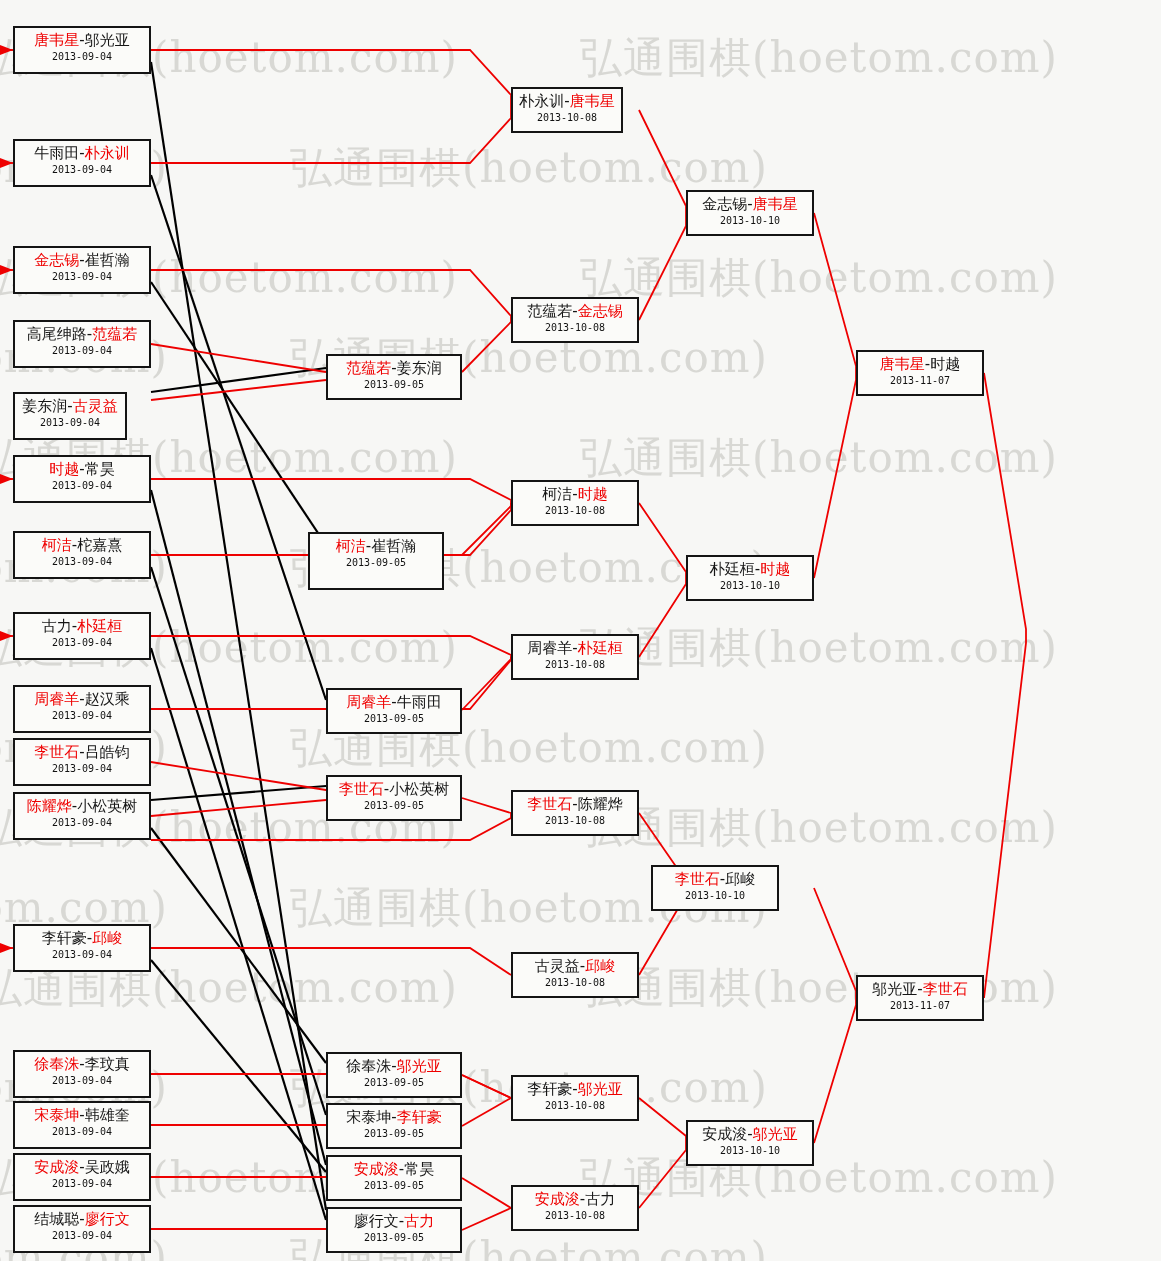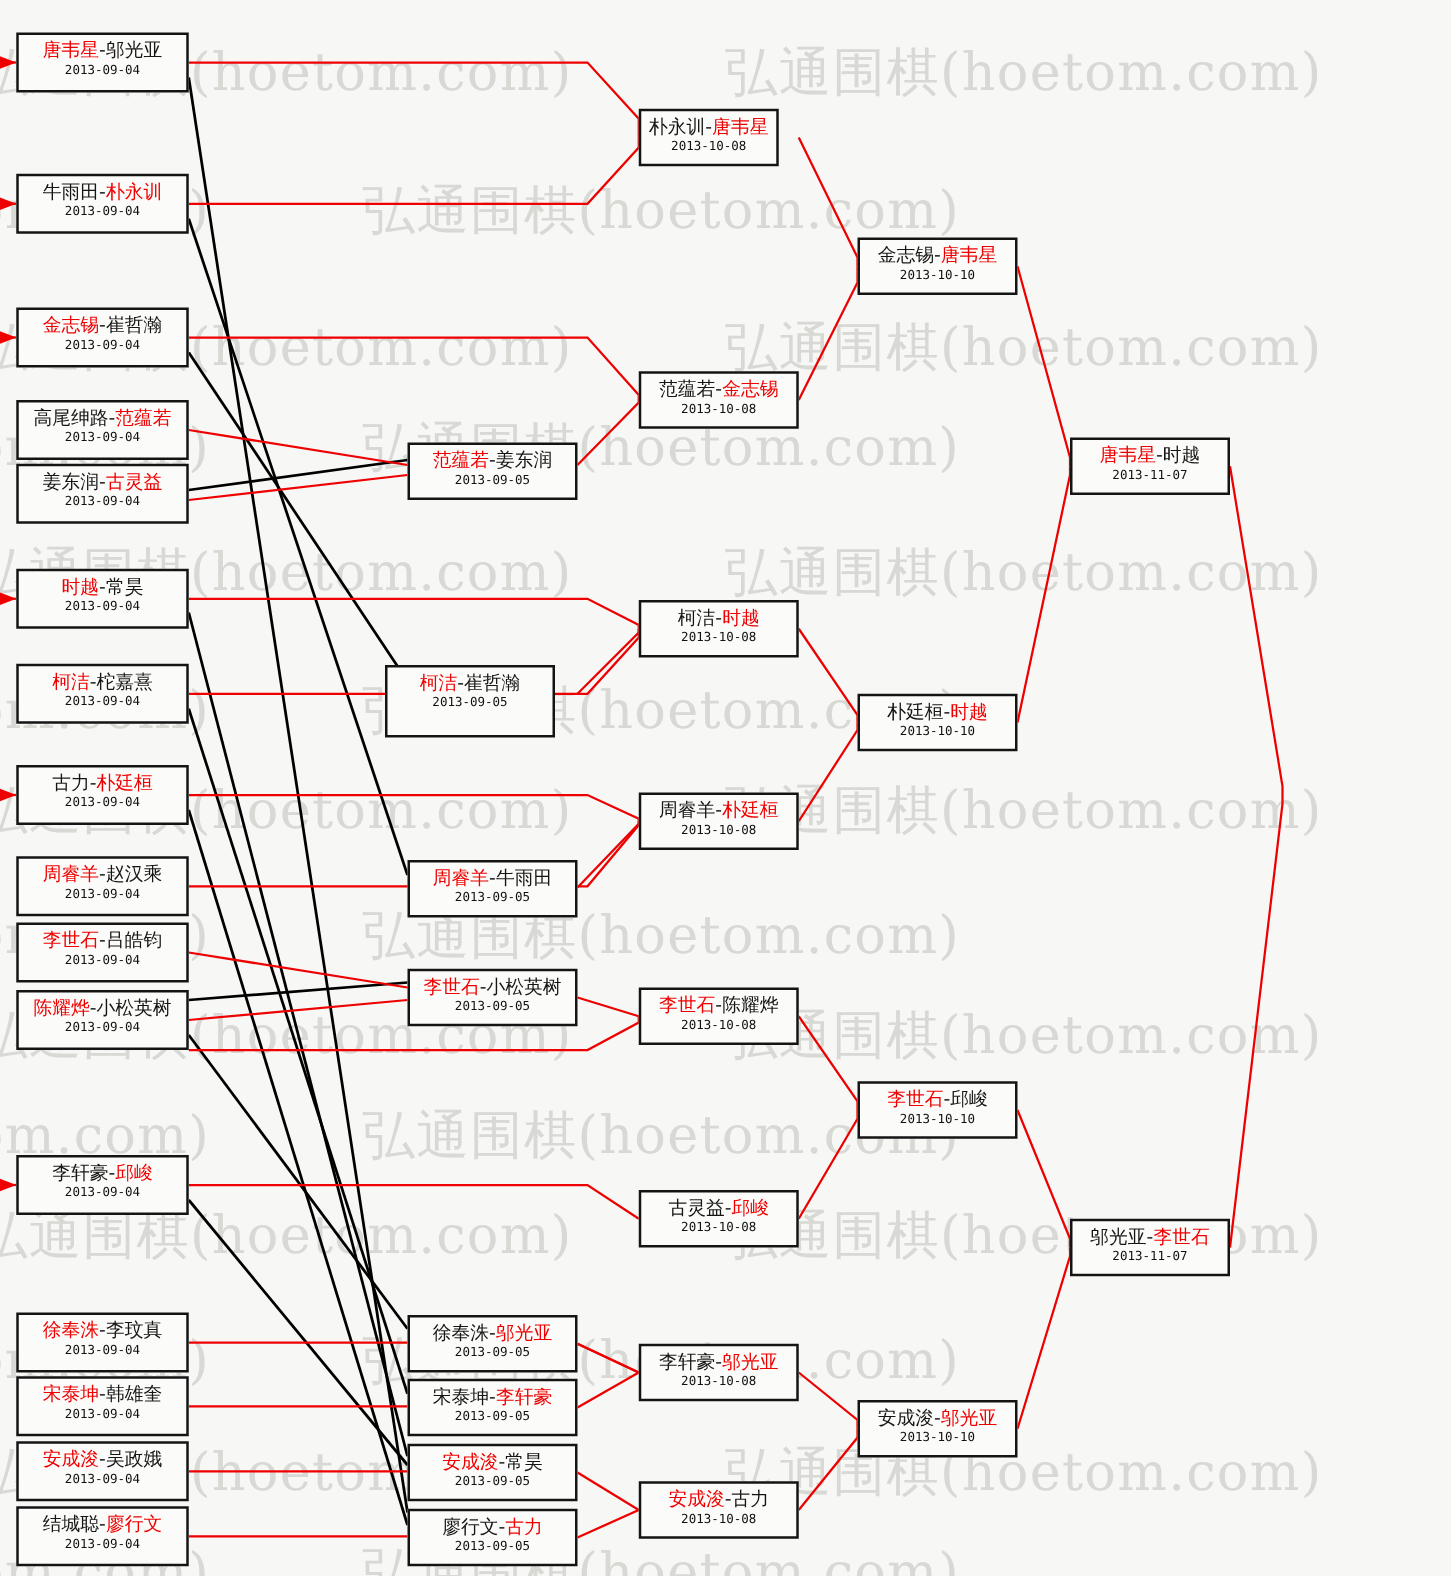--- a/index.html
+++ b/index.html
@@ -165,7 +165,7 @@
         <div><span class="pl lose">高尾绅路</span><span class="sep">-</span><span class="pl win">范蕴若</span></div>
         <span class="date">2013-09-04</span>
       </div>
-      <div class="match" style="left: 13px; top: 371px; width: 138px; height: 48px;">
+      <div class="match" style="left: 13px; top: 392px; width: 114px; height: 48px;">
         <div><span class="pl lose">姜东润</span><span class="sep">-</span><span class="pl win">古灵益</span></div>
         <span class="date">2013-09-04</span>
       </div>

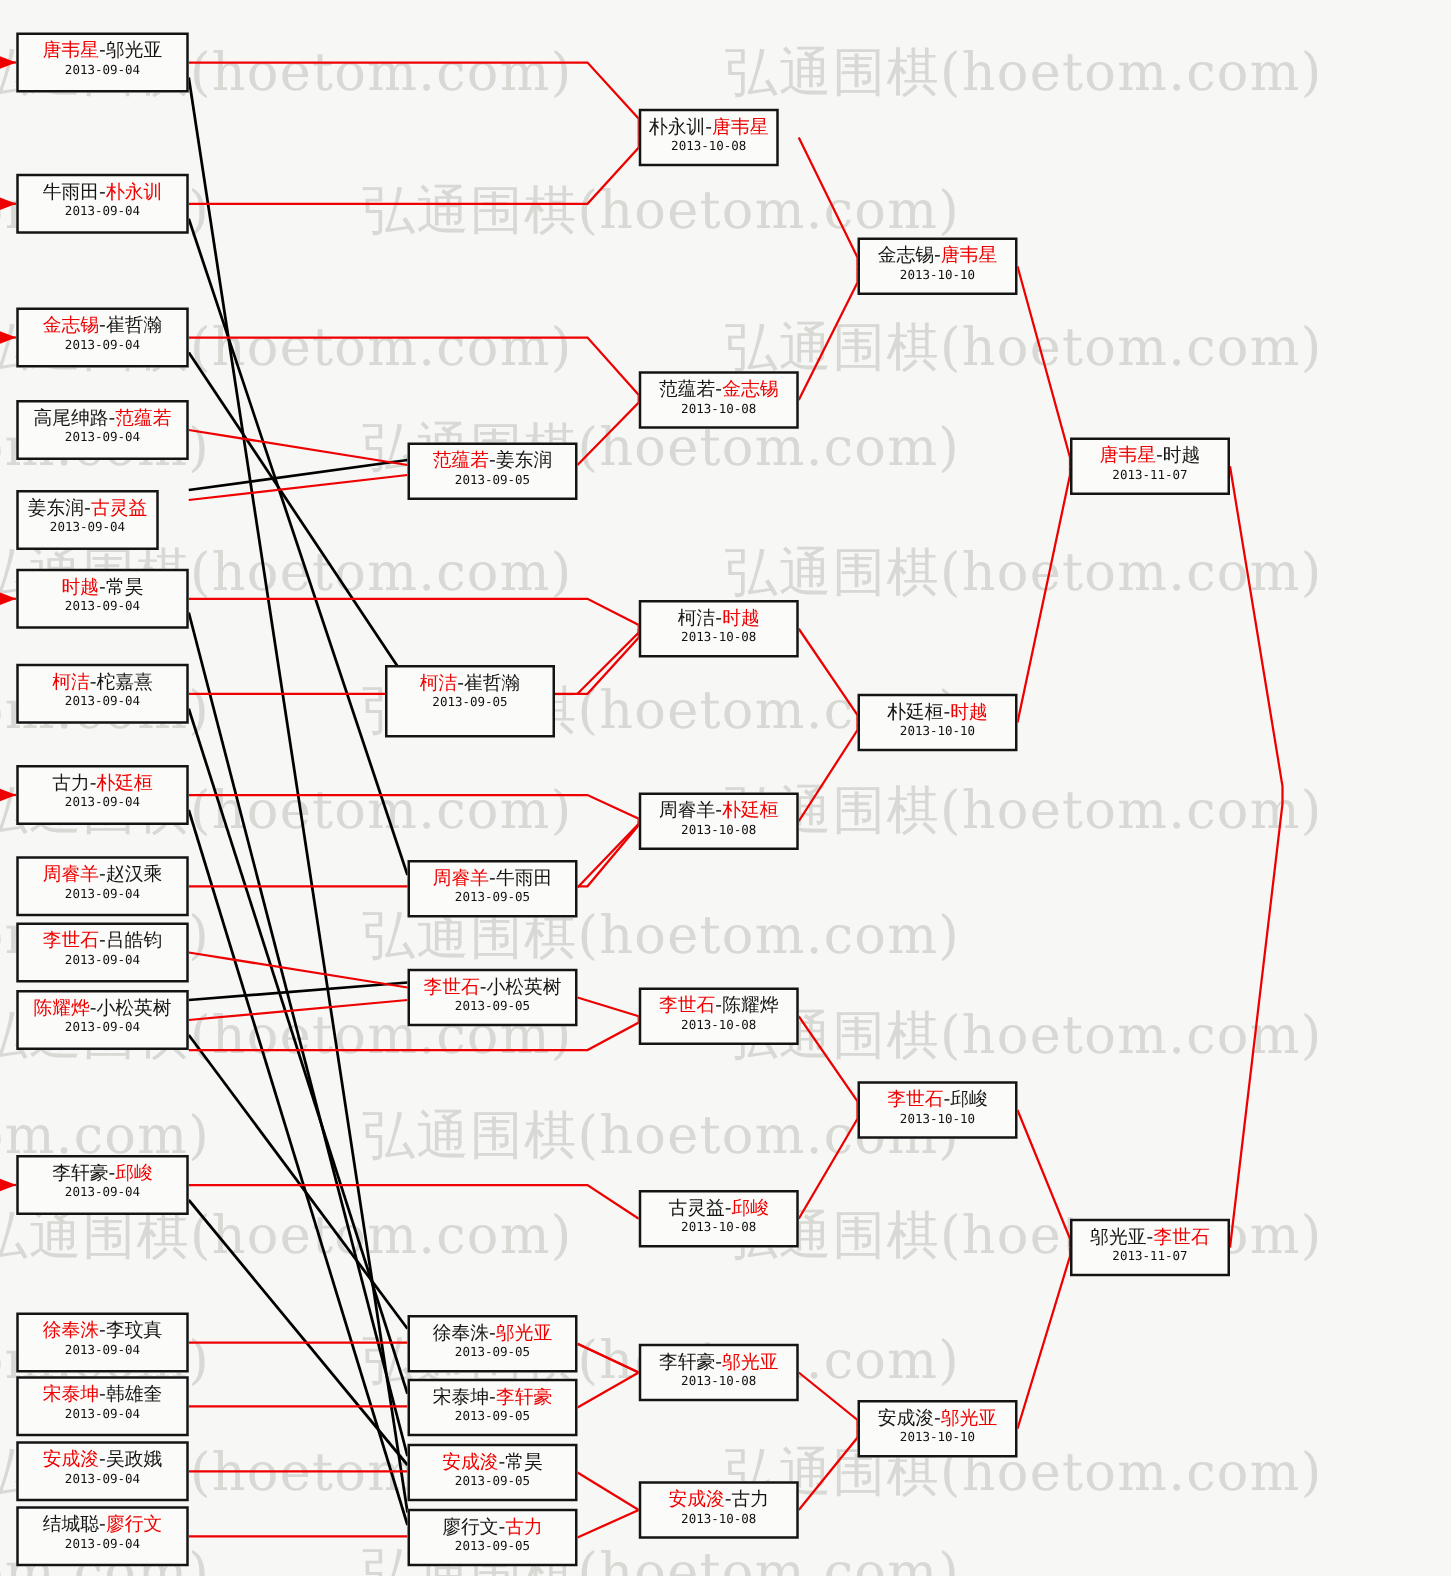--- a/index.html
+++ b/index.html
@@ -285,7 +285,7 @@
         <div><span class="pl lose">朴廷桓</span><span class="sep">-</span><span class="pl win">时越</span></div>
         <span class="date">2013-10-10</span>
       </div>
-      <div class="match" style="left: 686px; top: 865px; width: 128px; height: 46px;">
+      <div class="match" style="left: 651px; top: 865px; width: 128px; height: 46px;">
         <div><span class="pl win">李世石</span><span class="sep">-</span><span class="pl lose">邱峻</span></div>
         <span class="date">2013-10-10</span>
       </div>

